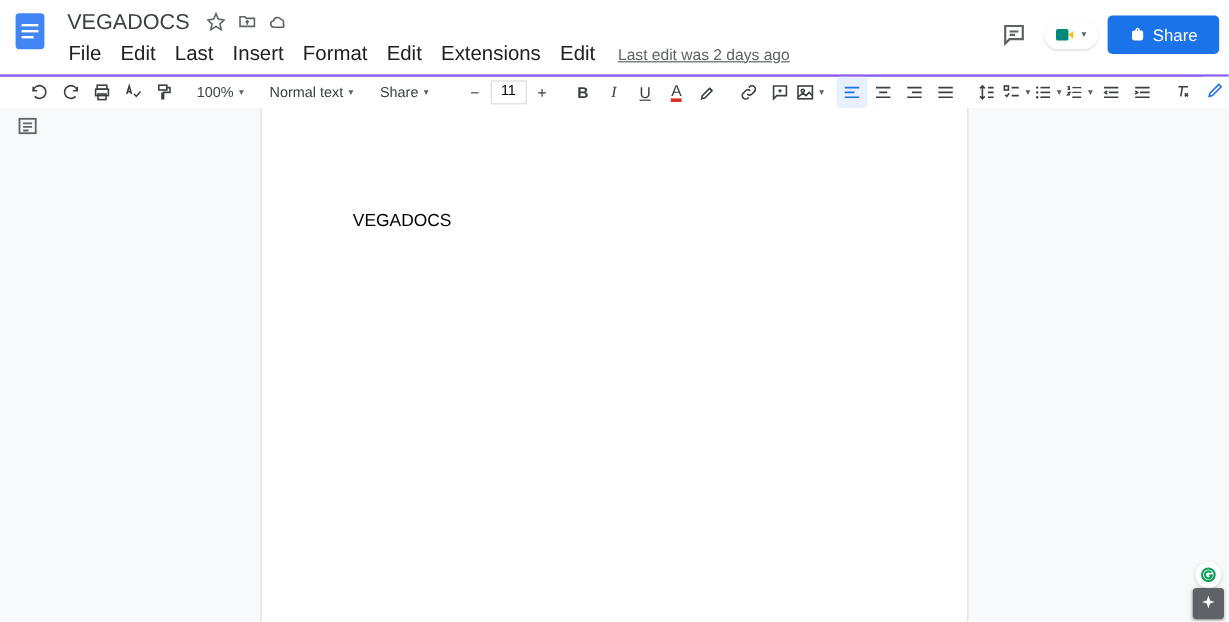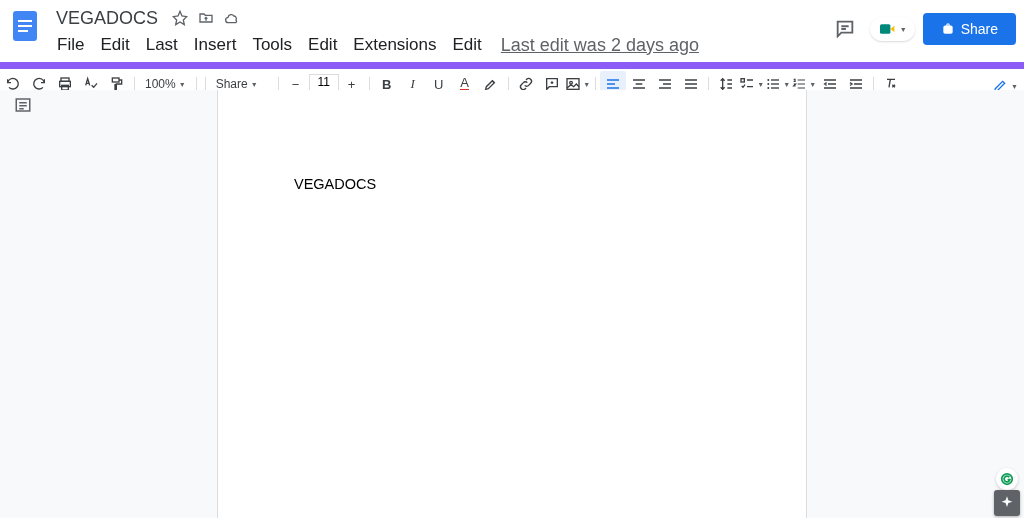--- a/index.html
+++ b/index.html
@@ -85,7 +85,7 @@
       <span class="menu-item">Edit</span>
       <span class="menu-item">Last</span>
       <span class="menu-item">Insert</span>
-      <span class="menu-item">Tools</span>
+      <span class="menu-item">Format</span>
       <span class="menu-item">Edit</span>
       <span class="menu-item">Extensions</span>
       <span class="menu-item">Edit</span>

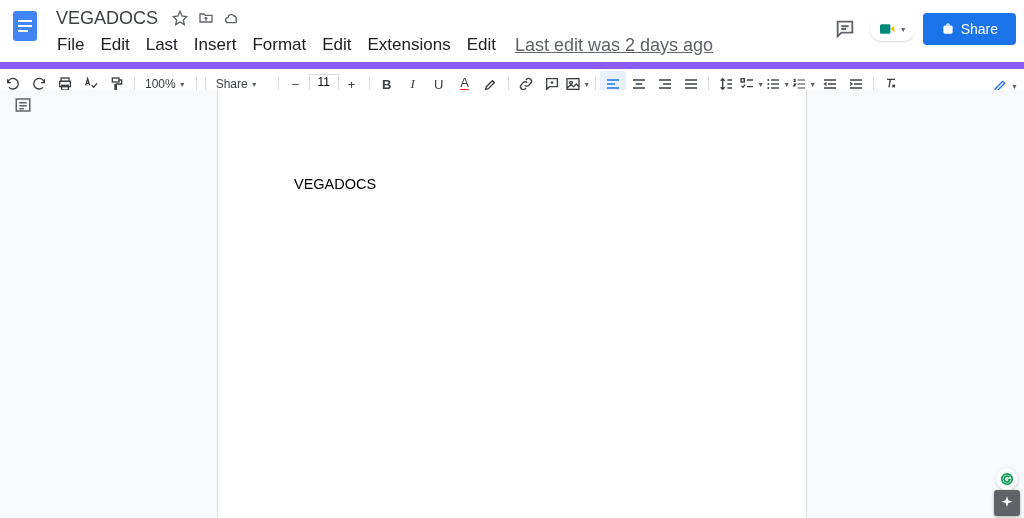--- a/index.html
+++ b/index.html
@@ -16,7 +16,7 @@
     
     .menu-row { display: flex; align-items: center; gap: 2px; height: 26px; margin-top: 2px; }
     .menu-item { font-size: 17px; color: #202124; padding: 4px 7px; cursor: pointer; border-radius: 3px; }
-    .last-edit { font-size: 18px; color: #5f6368; text-decoration: underline; margin-left: 10px; cursor: pointer; }
+    .last-edit { font-size: 13px; color: #5f6368; text-decoration: underline; margin-left: 10px; cursor: pointer; }
     
     .header-right { display: flex; align-items: center; gap: 8px; margin-top: 6px; }
     .hdr-btn { width: 34px; height: 34px; display: flex; align-items: center; justify-content: center; cursor: pointer; color: #5f6368; border-radius: 50%; }

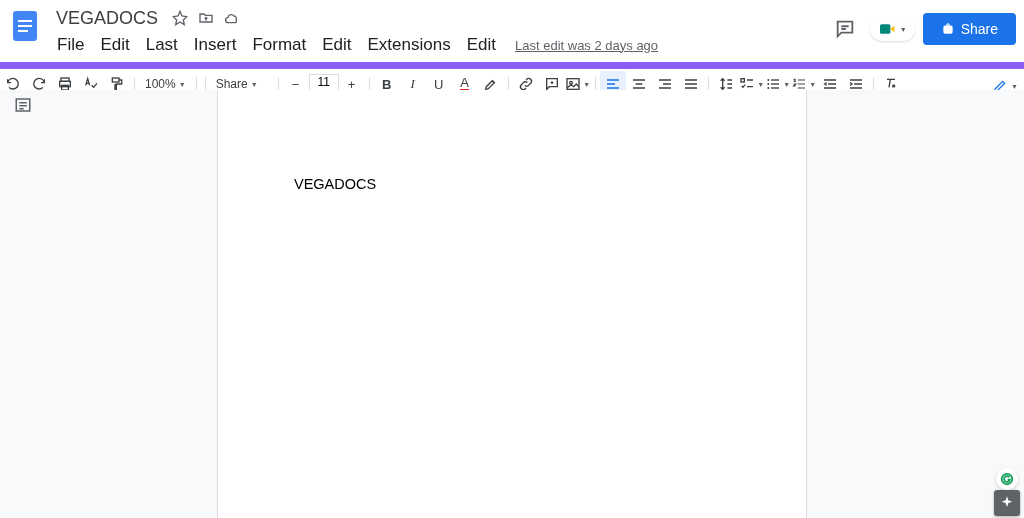--- a/index.html
+++ b/index.html
@@ -24,7 +24,7 @@
     .share-btn { background: #1a73e8; color: #fff; font-size: 14px; font-weight: 400; padding: 8px 18px; border-radius: 4px; display: flex; align-items: center; gap: 6px; cursor: pointer; }
     
     
-    .toolbar { height: 36px; border-top: 7px solid #8b5cf6; border-bottom: 1px solid #dadce0; display: flex; align-items: flex-end; padding: 0 0; margin-top: 4px; }
+    .toolbar { height: 36px; border-top: 2px solid #8b5cf6; border-bottom: 1px solid #dadce0; display: flex; align-items: flex-start; padding: 0 20px; margin-top: 4px; }
     .tb-btn { min-width: 26px; height: 26px; display: flex; align-items: center; justify-content: center; cursor: pointer; color: #3c4043; border-radius: 2px; font-size: 13px; }
     .tb-btn.active { background: #e8f0fe; color: #1a73e8; }
     .tb-sep { width: 1px; height: 20px; background: #dadce0; margin: 0 4px; }

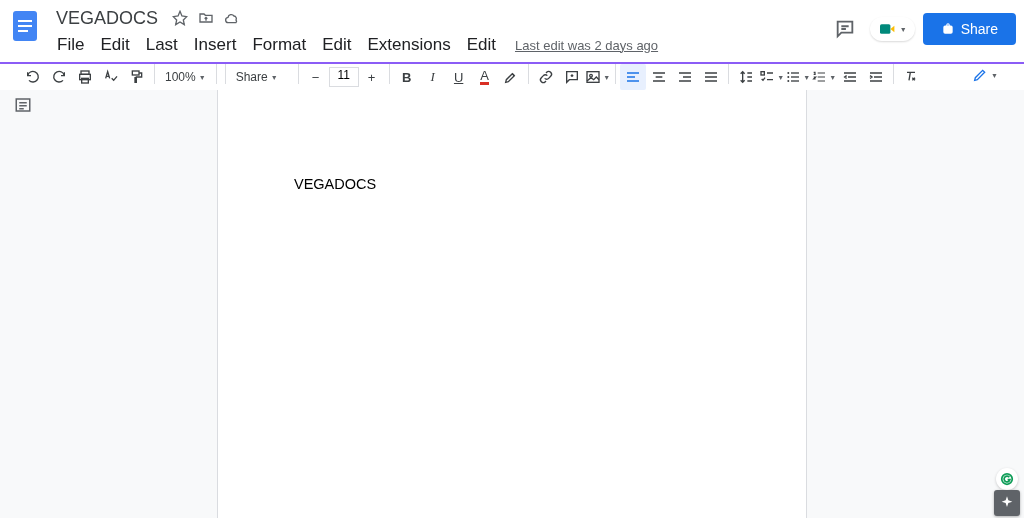--- a/index.html
+++ b/index.html
@@ -153,6 +153,10 @@
       <span class="tb-caret">▼</span>
     </div>
   <div class="tb-sep"></div>
+  <div class="tb-dd" style="min-width:84px">
+      <span>Normal text</span>
+      <span class="tb-caret">▼</span>
+    </div>
   <div class="tb-sep"></div>
   <div class="tb-dd" style="min-width:64px">
       <span>Share</span>

